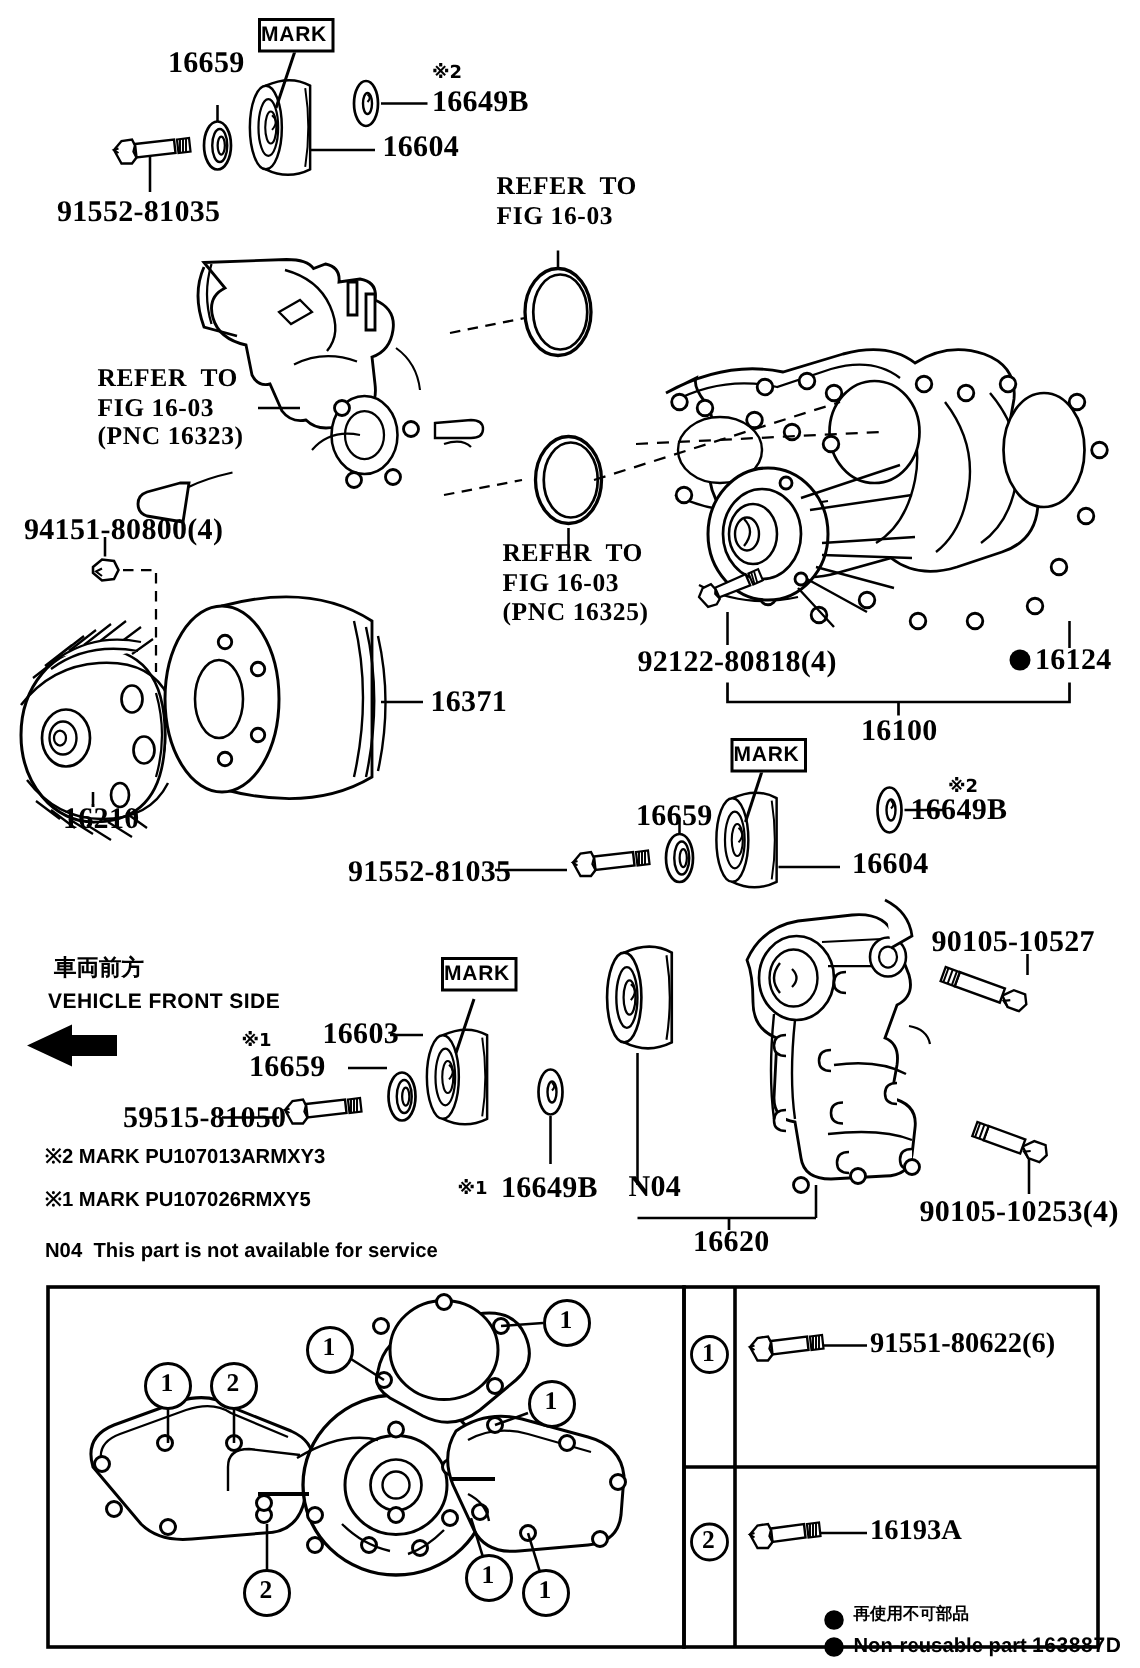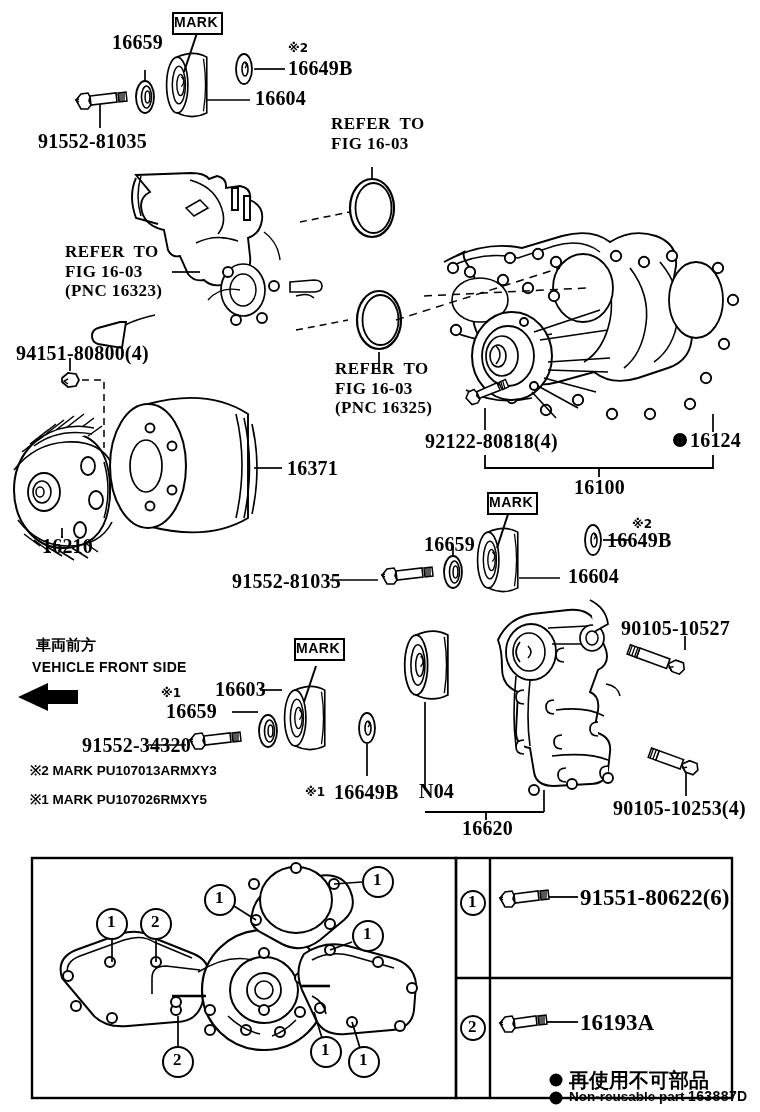--- a/index.html
+++ b/index.html
@@ -500,7 +500,7 @@
   <div class="lbl pn" style="left:215px; top:679px;">16603</div>
   <div class="lbl star" style="left:161px; top:687px;">※1</div>
   <div class="lbl pn" style="left:166px; top:701px;">16659</div>
-  <div class="lbl pn" style="left:82px; top:735px;">91552-34320</div>
+  <div class="lbl pn" style="left:82px; top:735px;">59515-81050</div>
   <div class="lbl star" style="left:305px; top:786px;">※1</div>
   <div class="lbl pn" style="left:334px; top:782px;">16649B</div>
 

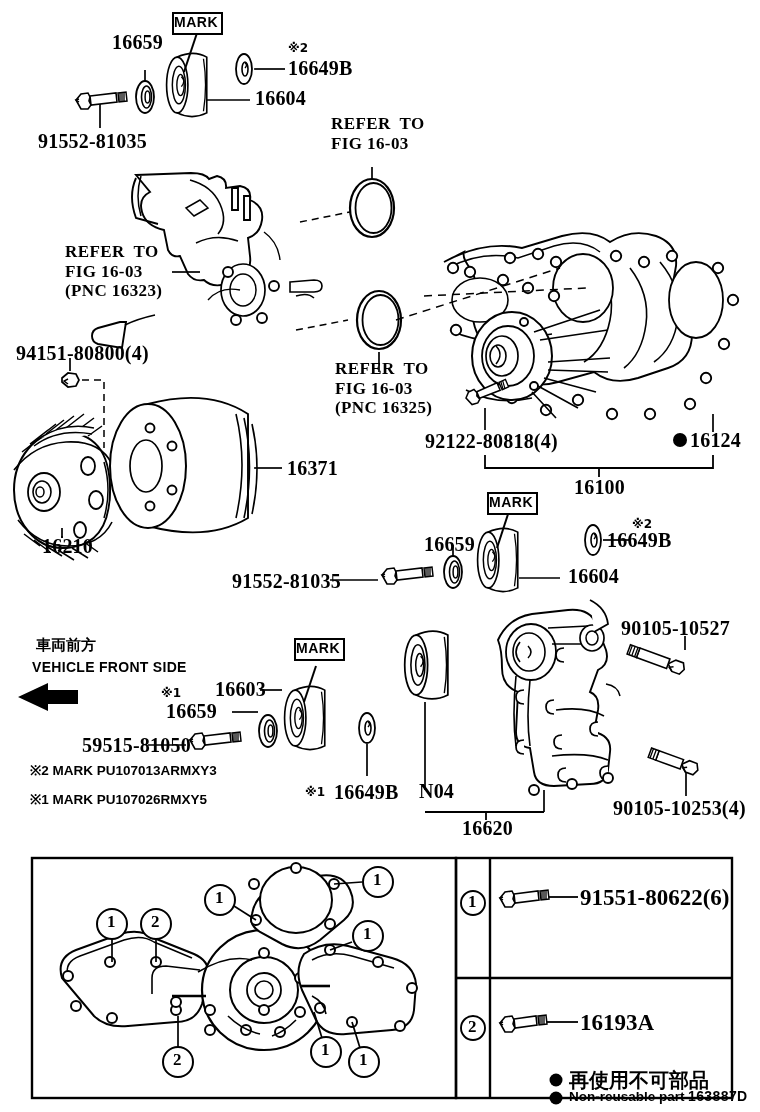--- a/index.html
+++ b/index.html
@@ -511,6 +511,7 @@
 
   <div class="lbl note" style="left:30px; top:793px;">※1 MARK PU107026RMXY5</div>
   <div class="lbl note" style="left:30px; top:764px;">※2 MARK PU107013ARMXY3</div>
+  <div class="lbl note" style="left:30px; top:827px;">N04  This part is not available for service</div>
 
   <div class="lbl" style="left:107px; top:913px; font-size:17px;">1</div>
   <div class="lbl" style="left:151px; top:913px; font-size:17px;">2</div>

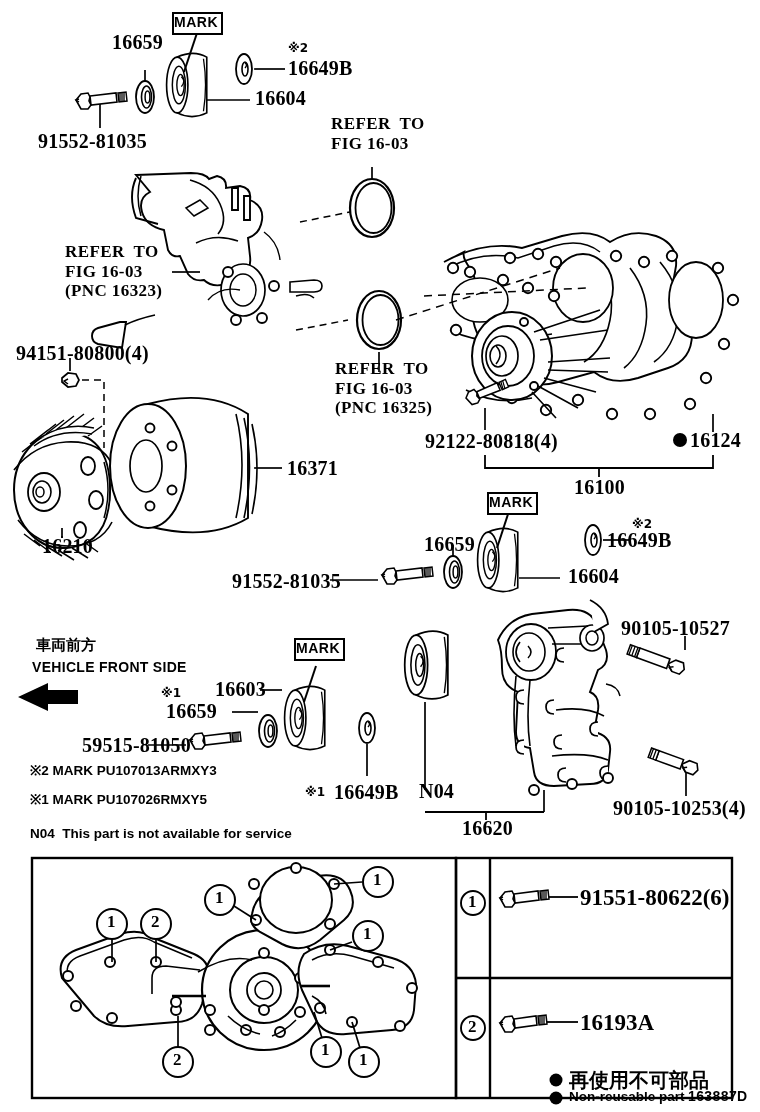--- a/index.html
+++ b/index.html
@@ -27,7 +27,7 @@
   .front-jp { font-size:15px; font-family:"DejaVu Sans", sans-serif; font-weight:bold; }
   .front-en { font-size:14px; font-family:"Liberation Sans", sans-serif; font-weight:bold; letter-spacing:0.3px; }
   .star { font-size:12px; font-family:"DejaVu Sans", sans-serif; font-weight:bold; }
-  .legend-pn { font-size:23px; font-weight:bold; }
+  .legend-pn { font-size:19px; font-weight:bold; }
   .diagcode { font-size:14px; font-family:"Liberation Sans", sans-serif; font-weight:bold; letter-spacing:0.4px; }
   .nonreuse { font-size:13.5px; font-family:"Liberation Sans", sans-serif; font-weight:bold; }
 </style>

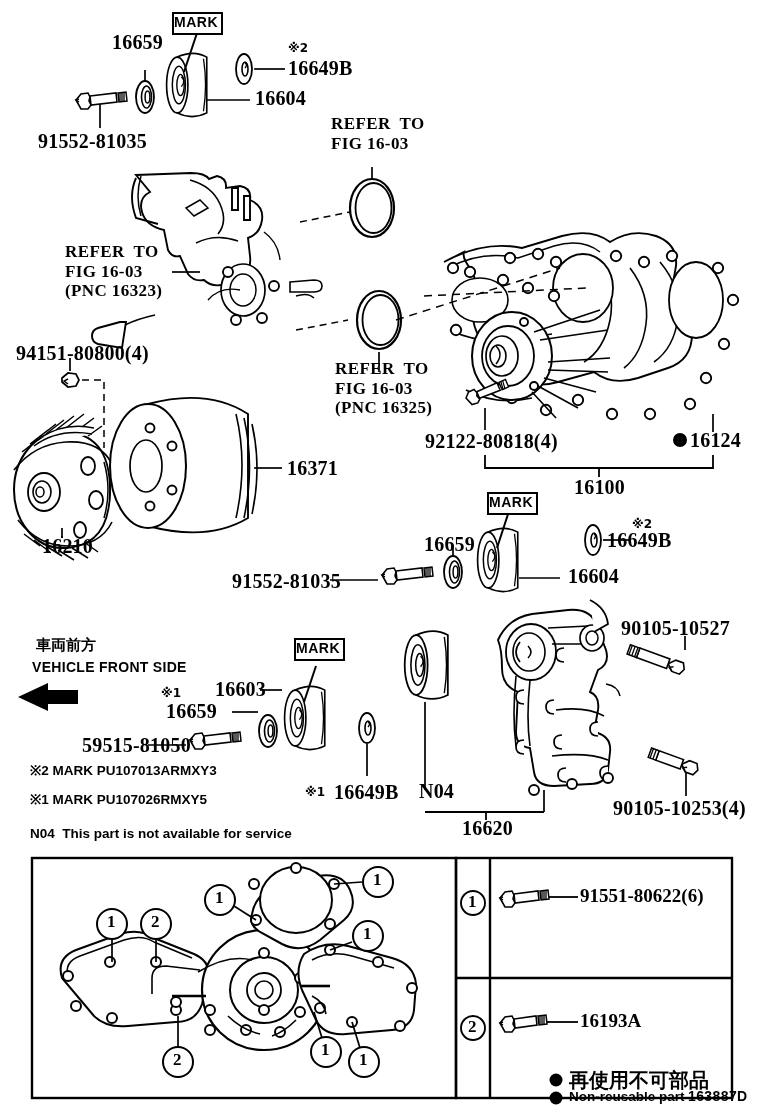--- a/index.html
+++ b/index.html
@@ -23,7 +23,7 @@
     padding:0px 3px 1px 0; letter-spacing:0.5px; line-height:1.25;
   }
   .note { font-size:13.5px; font-family:"Liberation Sans", sans-serif; font-weight:bold; }
-  .note-jp { font-size:20px; font-family:"DejaVu Sans", sans-serif; font-weight:bold; }
+  .note-jp { font-size:11px; font-family:"DejaVu Sans", sans-serif; font-weight:bold; }
   .front-jp { font-size:15px; font-family:"DejaVu Sans", sans-serif; font-weight:bold; }
   .front-en { font-size:14px; font-family:"Liberation Sans", sans-serif; font-weight:bold; letter-spacing:0.3px; }
   .star { font-size:12px; font-family:"DejaVu Sans", sans-serif; font-weight:bold; }

